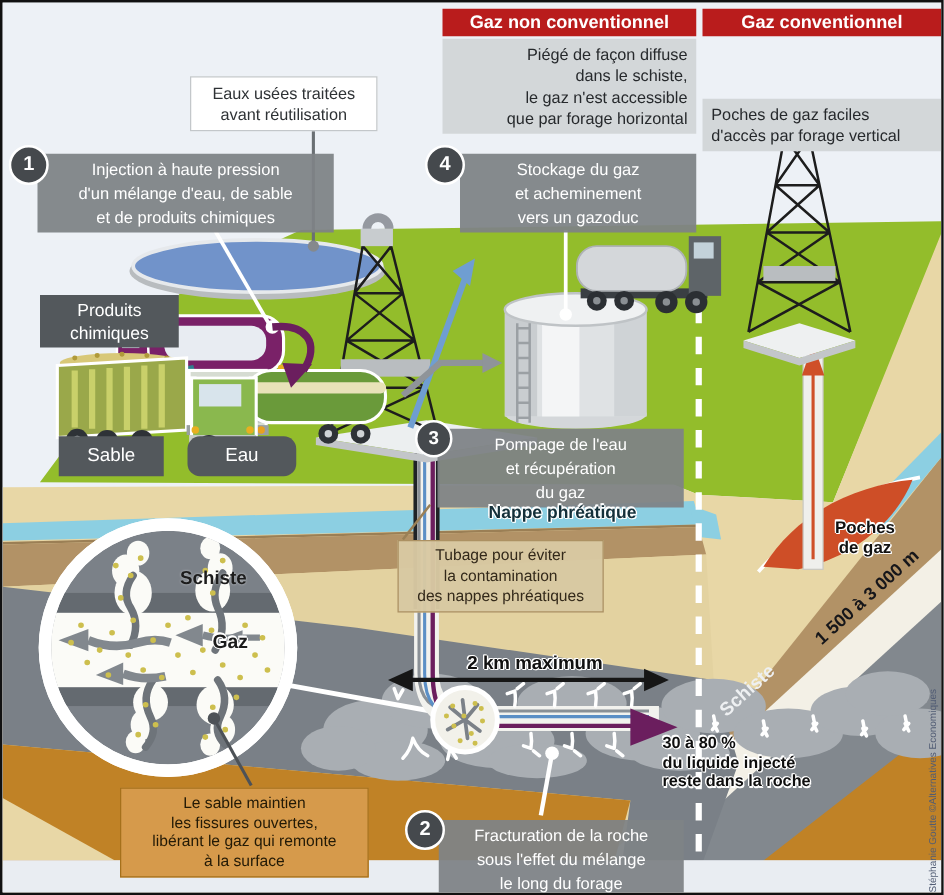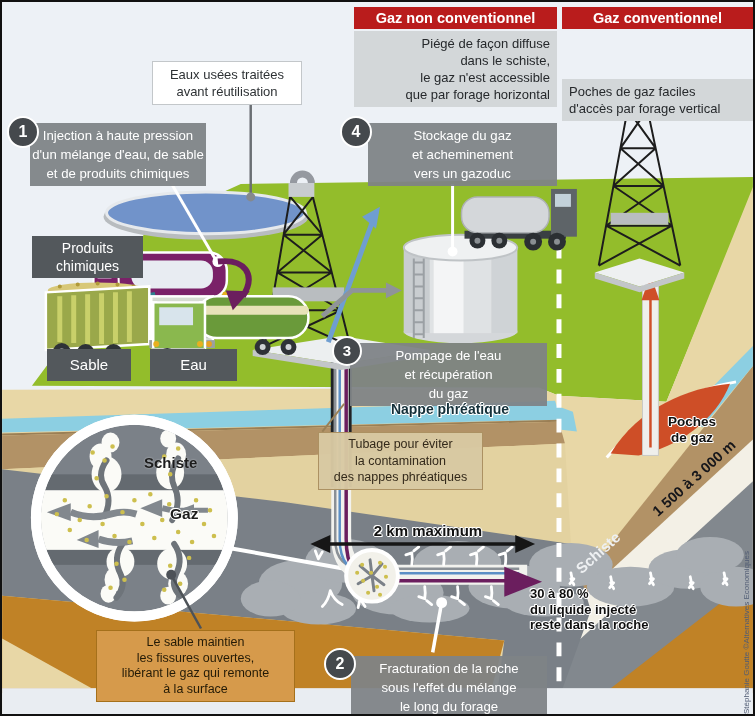--- a/index.html
+++ b/index.html
@@ -298,7 +298,7 @@
   <div>avant réutilisation</div>
 </div>
 
-<div class="abs stepbox" style="left:28px;top:121px;width:176px;">
+<div class="abs stepbox" style="left:28px;top:121px;width:237px;">
   <div>Injection à haute pression</div>
   <div>d'un mélange d'eau, de sable</div>
   <div>et de produits chimiques</div>

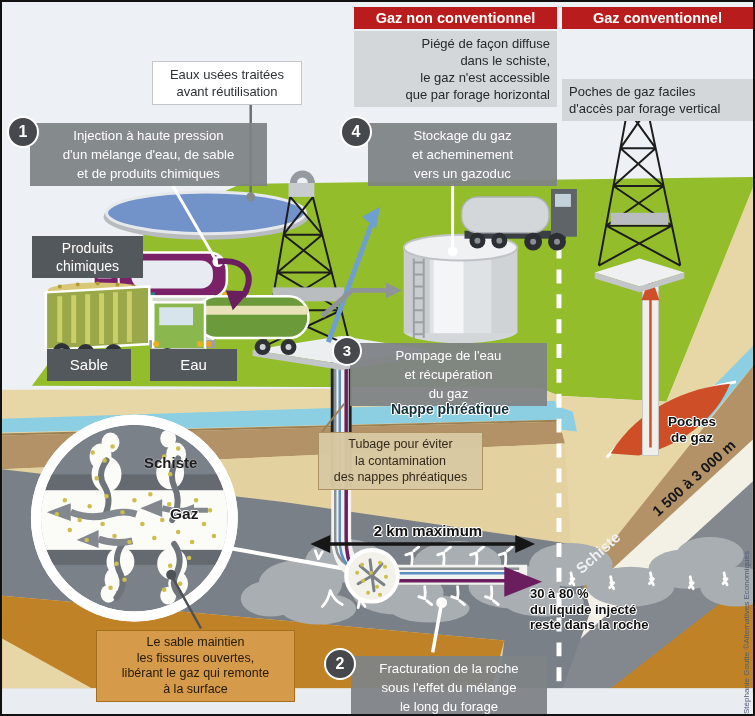--- a/index.html
+++ b/index.html
@@ -331,7 +331,7 @@
   <div>chimiques</div>
 </div>
 <div class="abs darkbox" style="left:45px;top:347px;width:84px;height:32px;line-height:32px;font-size:15px;">Sable</div>
-<div class="abs darkbox" style="left:148px;top:347px;width:87px;height:32px;line-height:32px;font-size:15px;">Eau</div>
+<div class="abs darkbox" style="left:148px;top:347px;width:87px;height:32px;line-height:32px;font-size:15px;border-radius:10px;">Eau</div>
 
 <div class="abs halo" style="left:362px;top:399px;width:172px;text-align:center;font-weight:bold;font-size:14px;color:#14303a;">Nappe phréatique</div>
 

